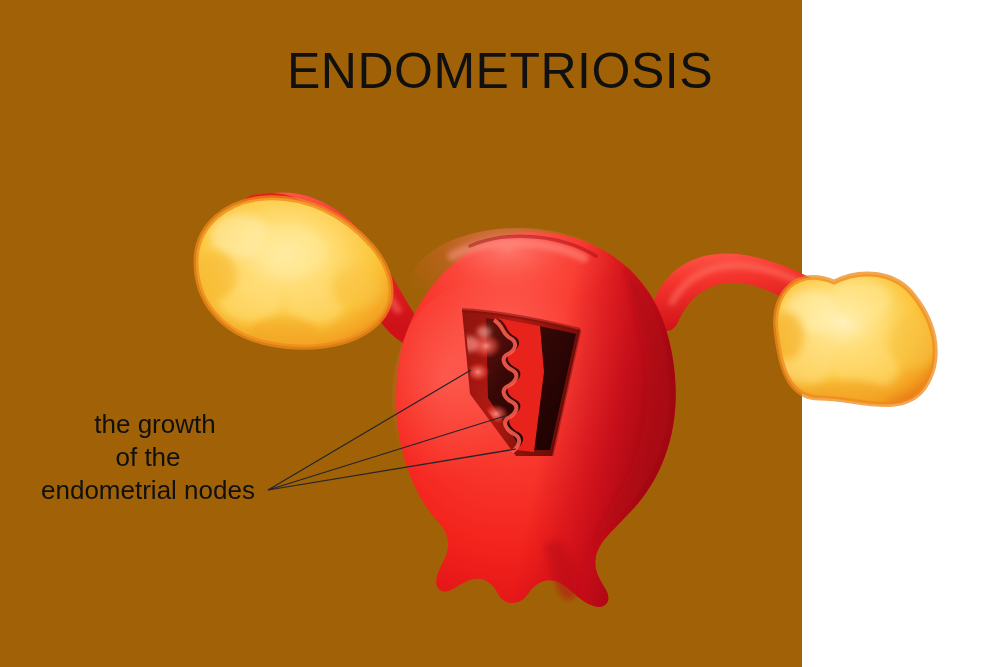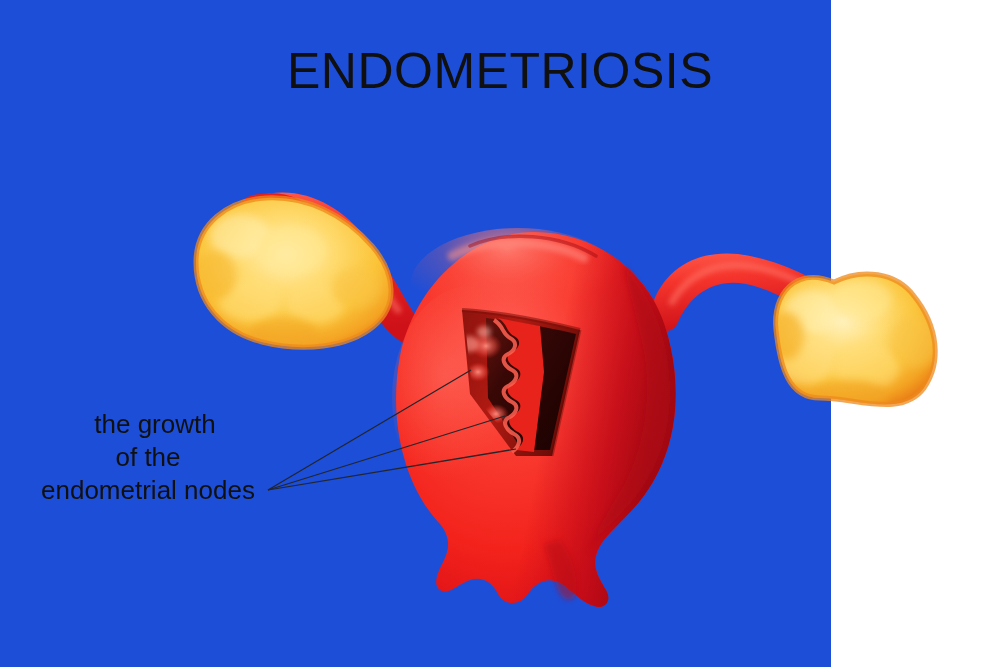--- a/index.html
+++ b/index.html
@@ -22,8 +22,7 @@
     top: 0;
     width: 802px;
     height: 667px;
-    background: #1d4ed8;
-    padding-left: 29px;
+    background: #a16207;
   }
   .figure-svg {
     position: absolute;

